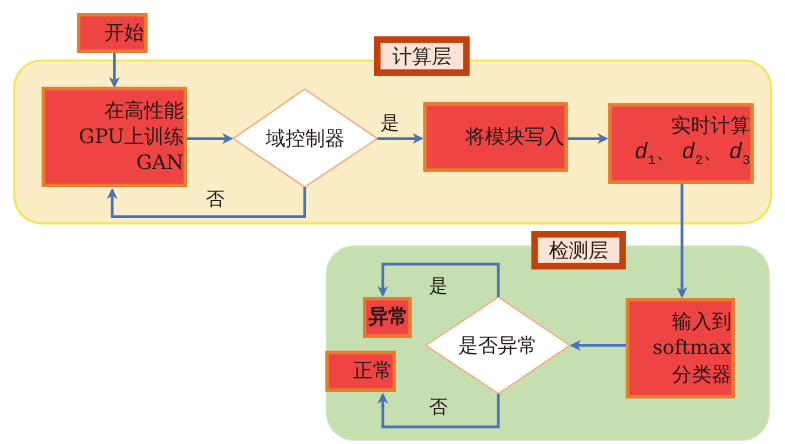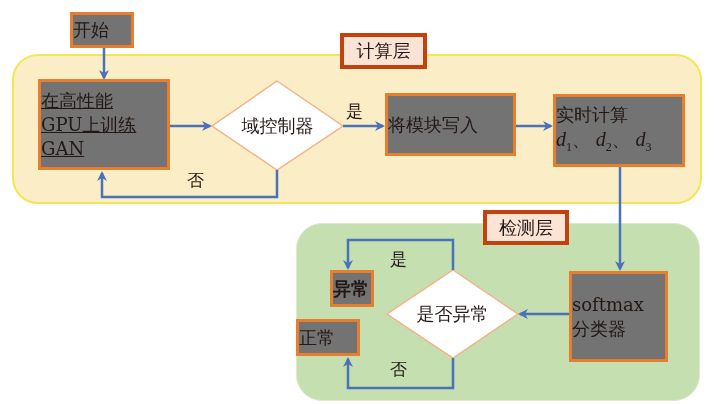--- a/index.html
+++ b/index.html
@@ -8,7 +8,7 @@
   #panel-compute{left:12px;top:54px;width:686px;height:146px;background:#FBEEC6;border:2px solid #F3E656;}
   #panel-detect{left:296px;top:223px;width:402px;height:176px;background:#C5DFB0;border:1px solid #D9EBCB;}
   .layer-label{position:absolute;background:#FBE3D6;border:4px solid #c2410c;font-size:18px;display:flex;align-items:center;justify-content:center;box-sizing:border-box;}
-  .box{position:absolute;background:#737373;border:3px solid #E67E2E;box-sizing:border-box;display:flex;flex-direction:column;align-items:flex-start;justify-content:center;text-align:center;font-size:18px;line-height:24px;}
+  .box{position:absolute;background:#ef4444;border:3px solid #E67E2E;box-sizing:border-box;display:flex;flex-direction:column;align-items:flex-end;justify-content:center;text-align:center;font-size:18px;line-height:24px;}
   .diamond-text{position:absolute;font-size:18px;display:flex;align-items:center;justify-content:center;}
   .edge-label{position:absolute;font-size:17px;}
   svg.lines{position:absolute;left:0;top:0;}

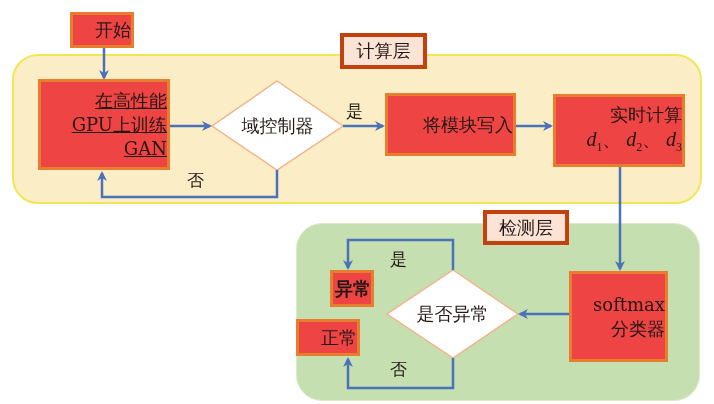--- a/index.html
+++ b/index.html
@@ -7,7 +7,7 @@
   .panel{position:absolute;border-radius:26px;}
   #panel-compute{left:12px;top:54px;width:686px;height:146px;background:#FBEEC6;border:2px solid #F3E656;}
   #panel-detect{left:296px;top:223px;width:402px;height:176px;background:#C5DFB0;border:1px solid #D9EBCB;}
-  .layer-label{position:absolute;background:#FBE3D6;border:4px solid #c2410c;font-size:18px;display:flex;align-items:center;justify-content:center;box-sizing:border-box;}
+  .layer-label{position:absolute;background:#FBE3D6;border:6px solid #c2410c;font-size:18px;display:flex;align-items:center;justify-content:center;box-sizing:border-box;}
   .box{position:absolute;background:#ef4444;border:3px solid #E67E2E;box-sizing:border-box;display:flex;flex-direction:column;align-items:flex-end;justify-content:center;text-align:center;font-size:18px;line-height:24px;}
   .diamond-text{position:absolute;font-size:18px;display:flex;align-items:center;justify-content:center;}
   .edge-label{position:absolute;font-size:17px;}

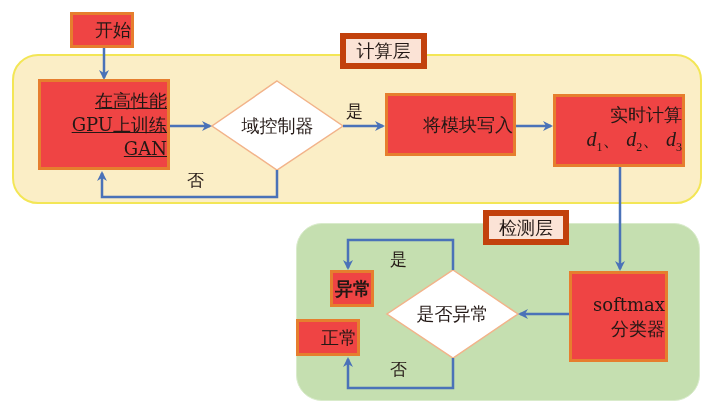--- a/index.html
+++ b/index.html
@@ -50,7 +50,7 @@
   <span>开始</span>
 </div>
 
-<div class="box" style="left:38px;top:79px;width:132px;height:91px;text-decoration:underline;">
+<div class="box" style="left:38px;top:79px;width:132px;height:91px;">
   <span>在高性能</span>
   <span>GPU上训练</span>
   <span>GAN</span>

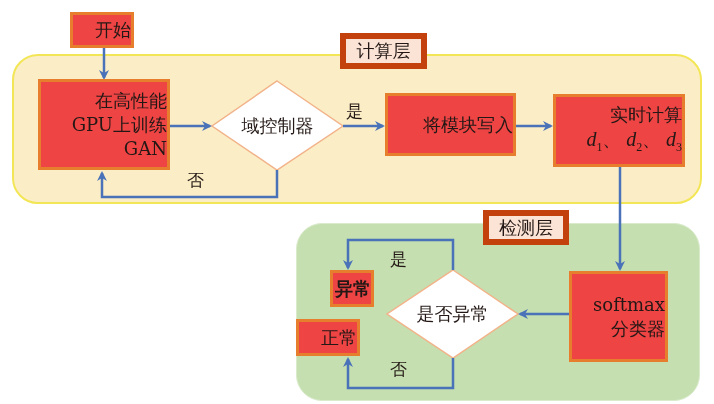--- a/index.html
+++ b/index.html
@@ -12,7 +12,7 @@
   .diamond-text{position:absolute;font-size:18px;display:flex;align-items:center;justify-content:center;}
   .edge-label{position:absolute;font-size:17px;}
   svg.lines{position:absolute;left:0;top:0;}
-  .math{font-family:Liberation Serif, serif;font-style:italic;font-size:20px;}
+  .math{font-family:Liberation Mono, monospace;font-style:italic;font-size:20px;}
   .math sub{font-style:normal;font-size:12px;}
 </style>
 </head>

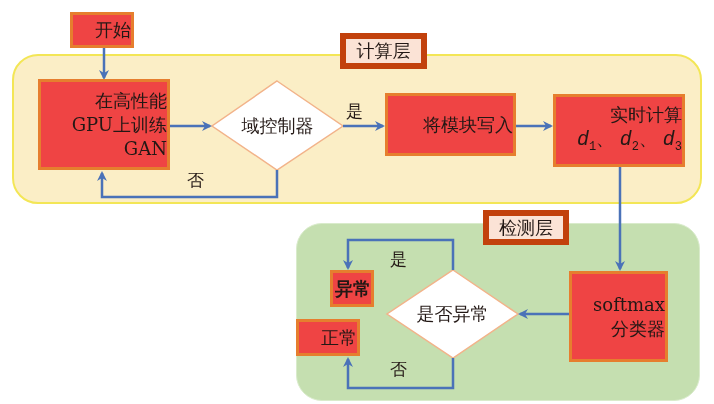--- a/index.html
+++ b/index.html
@@ -72,6 +72,7 @@
 </div>
 
 <div class="box" style="left:569px;top:271px;width:99px;height:91px;">
+  <span>输入到</span>
   <span>softmax</span>
   <span>分类器</span>
 </div>

